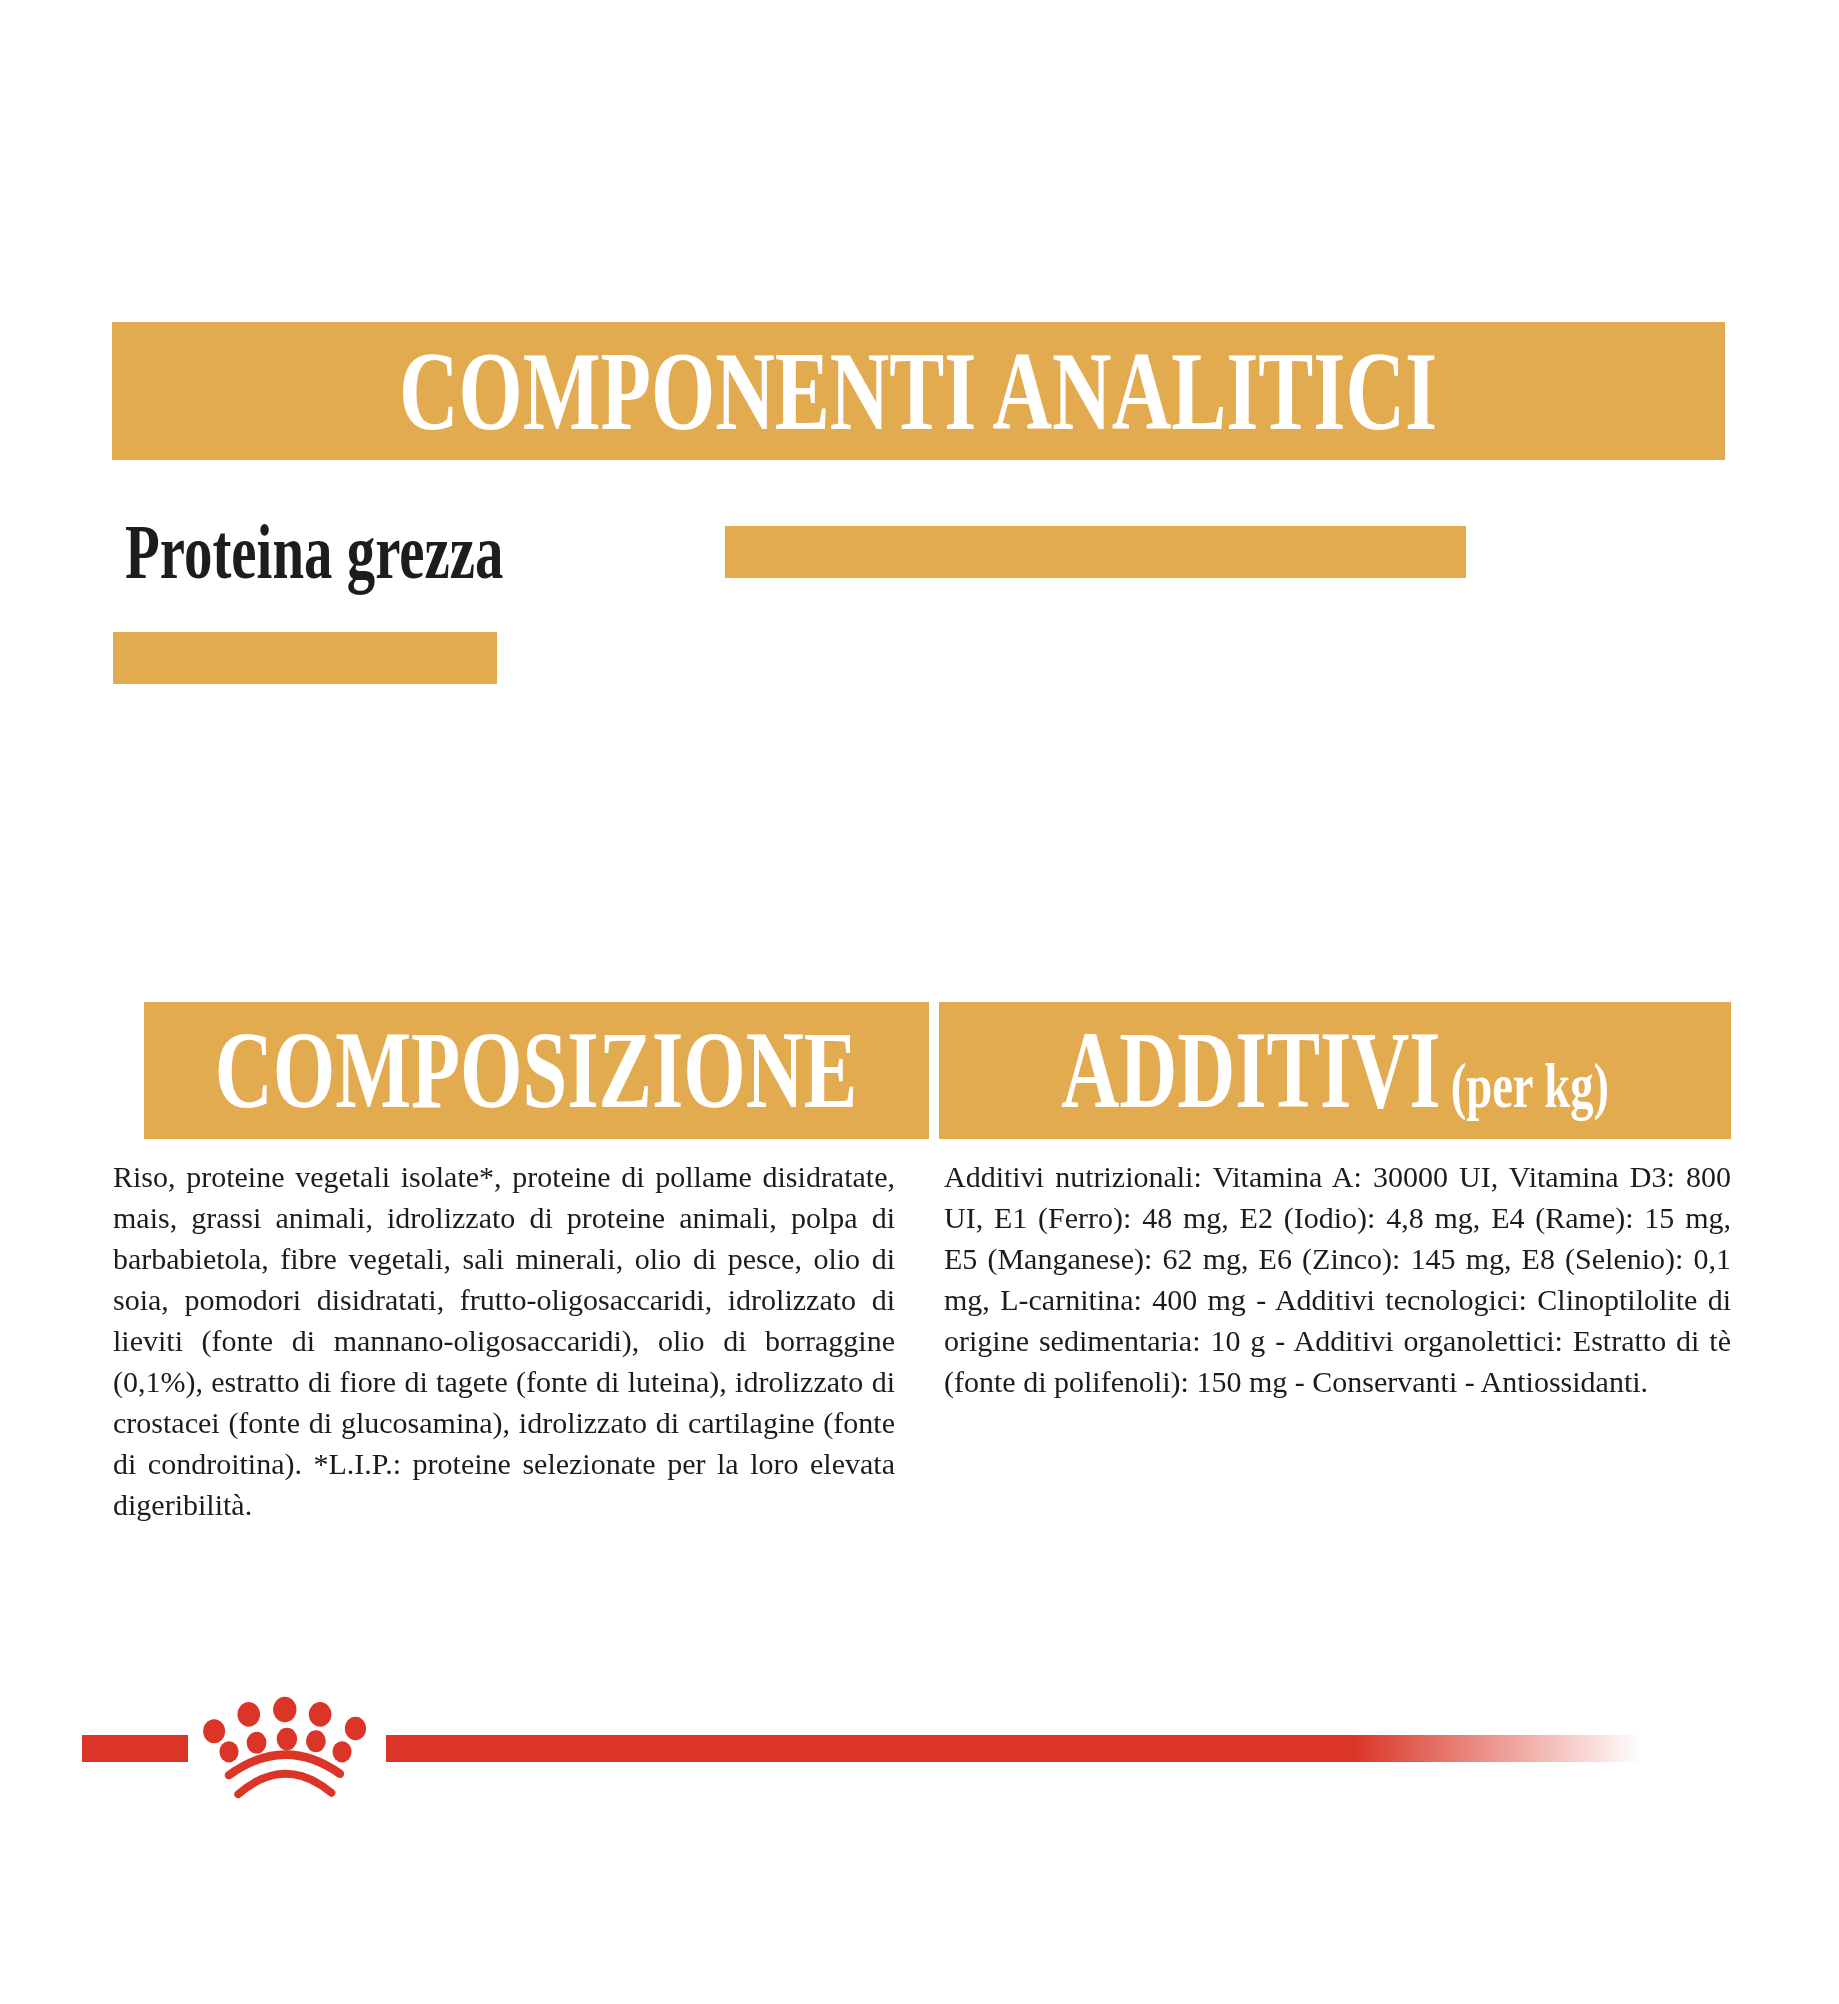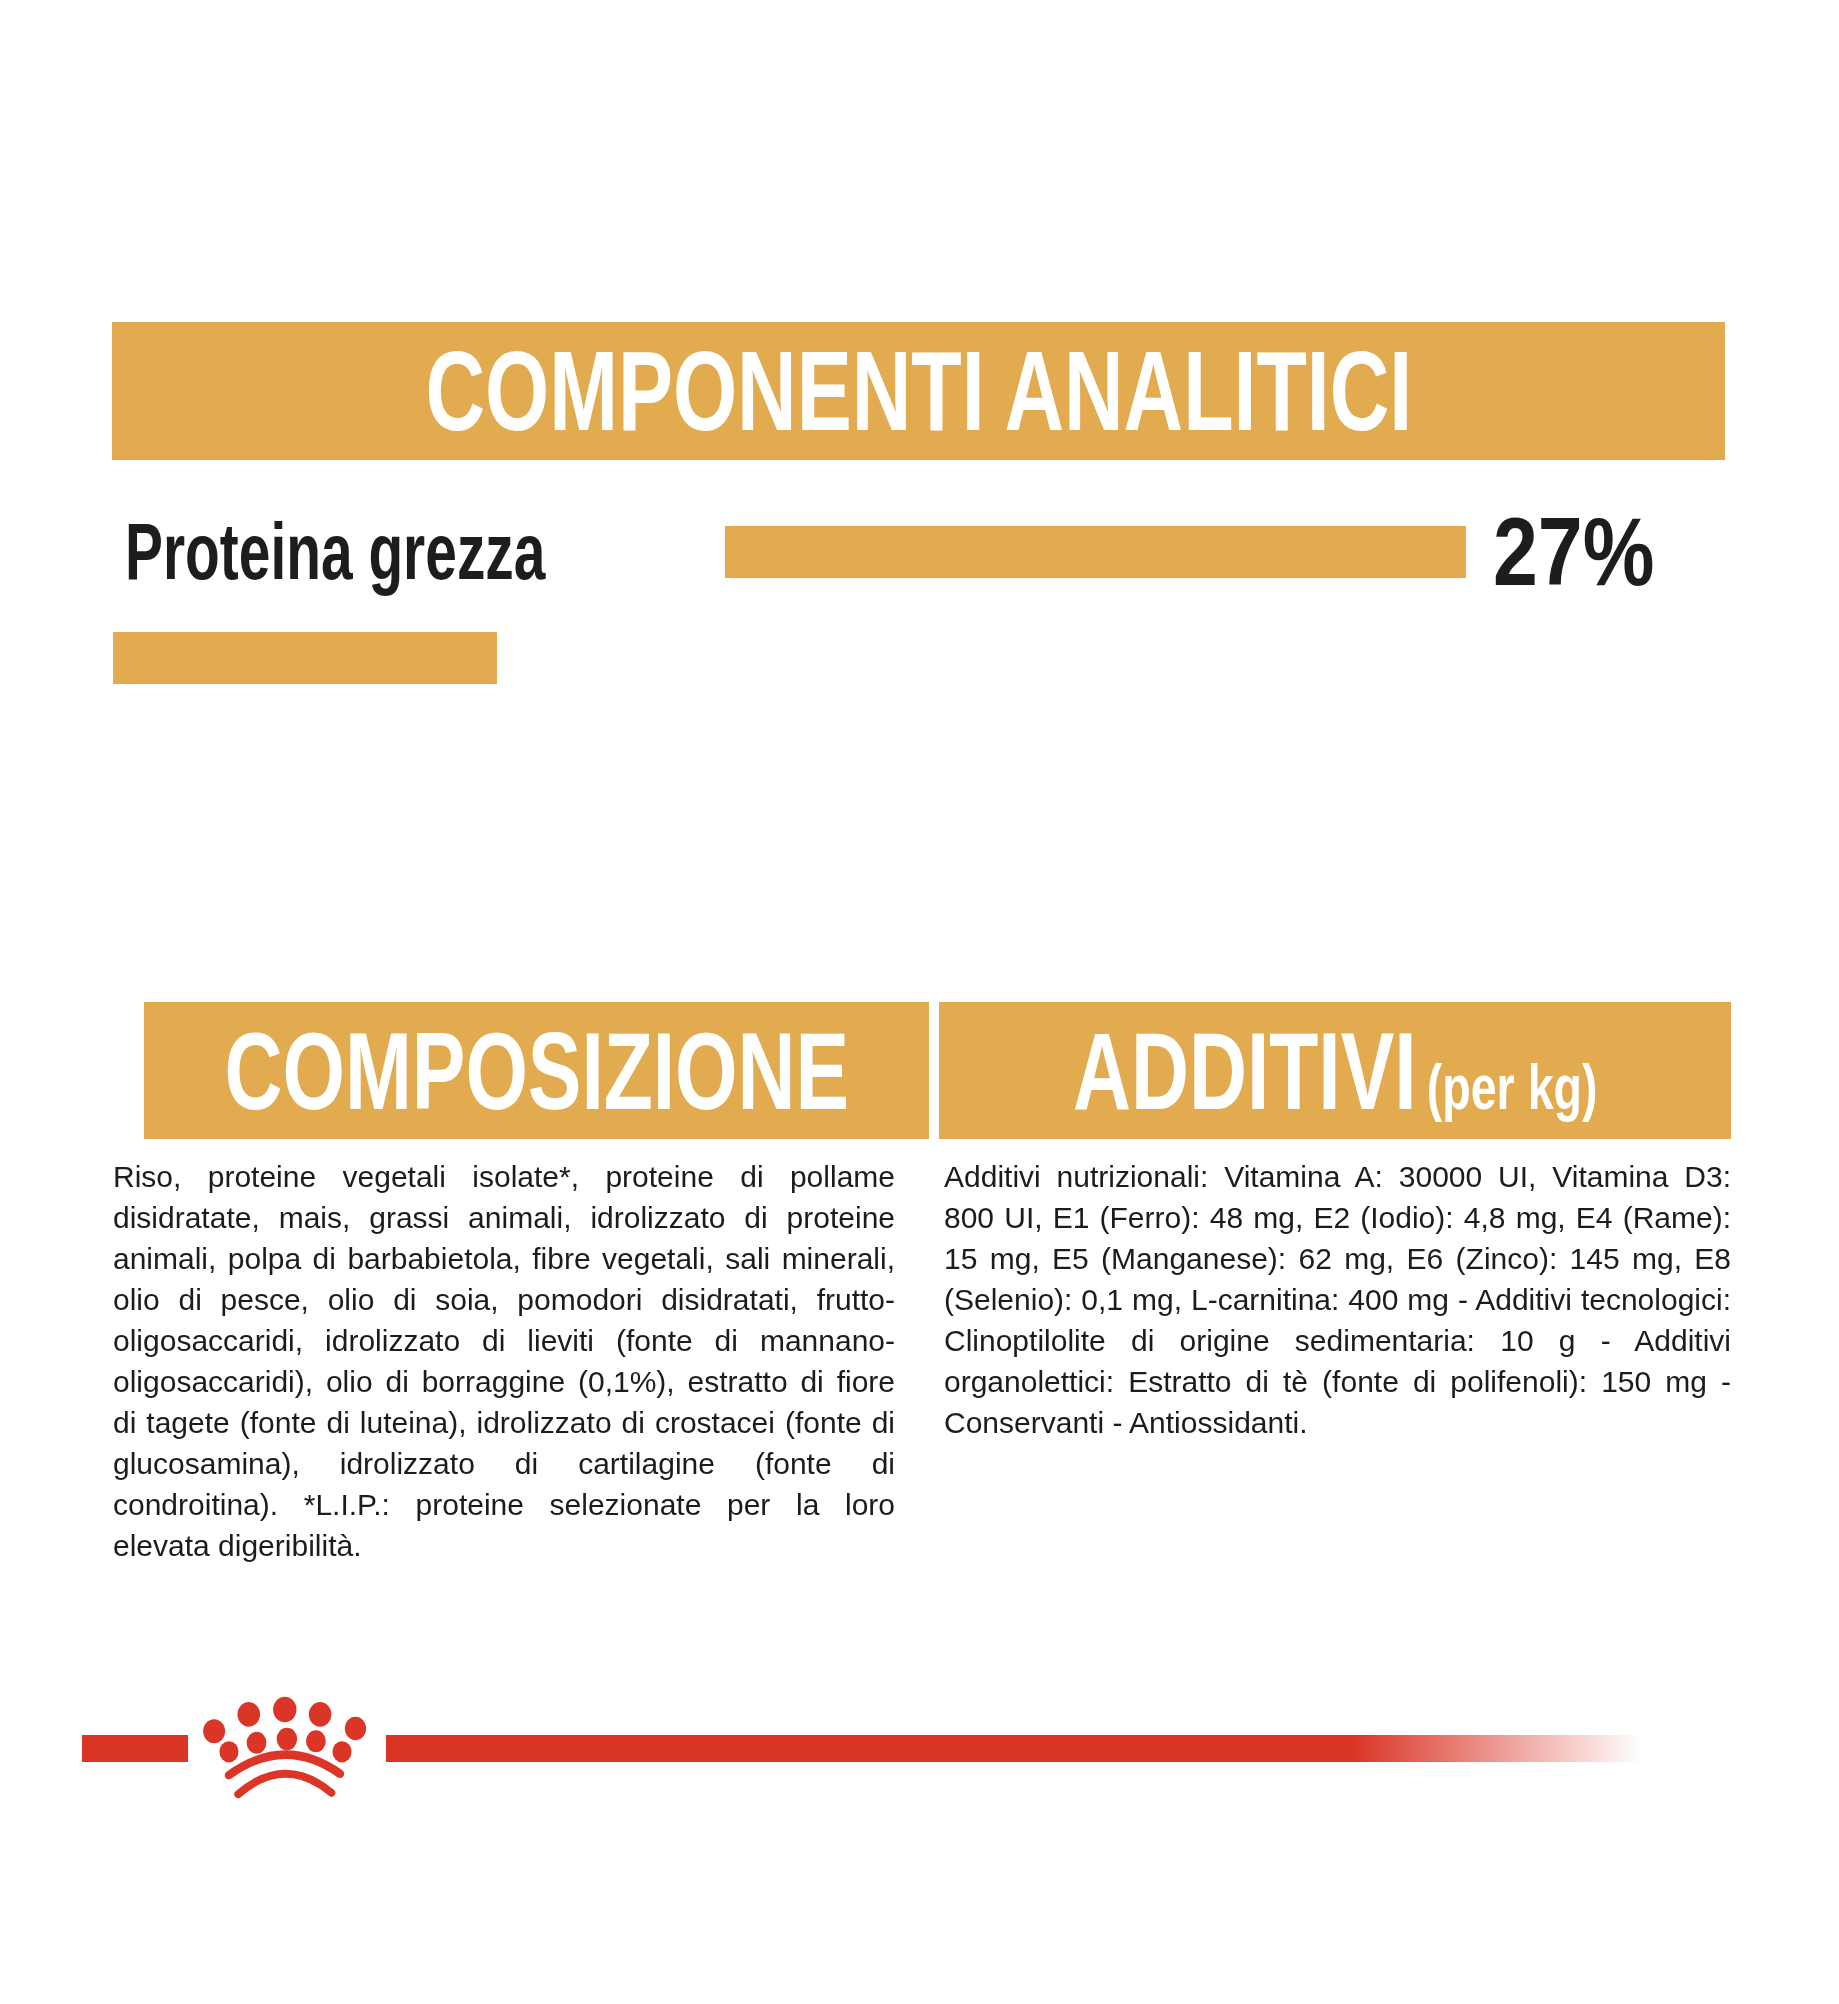--- a/index.html
+++ b/index.html
@@ -14,7 +14,7 @@
     width: 1839px;
     height: 1999px;
     background: #ffffff;
-    font-family: Liberation Sans, sans-serif;
+    font-family: Liberation Serif, serif;
     overflow: hidden;
   }
   .banner {

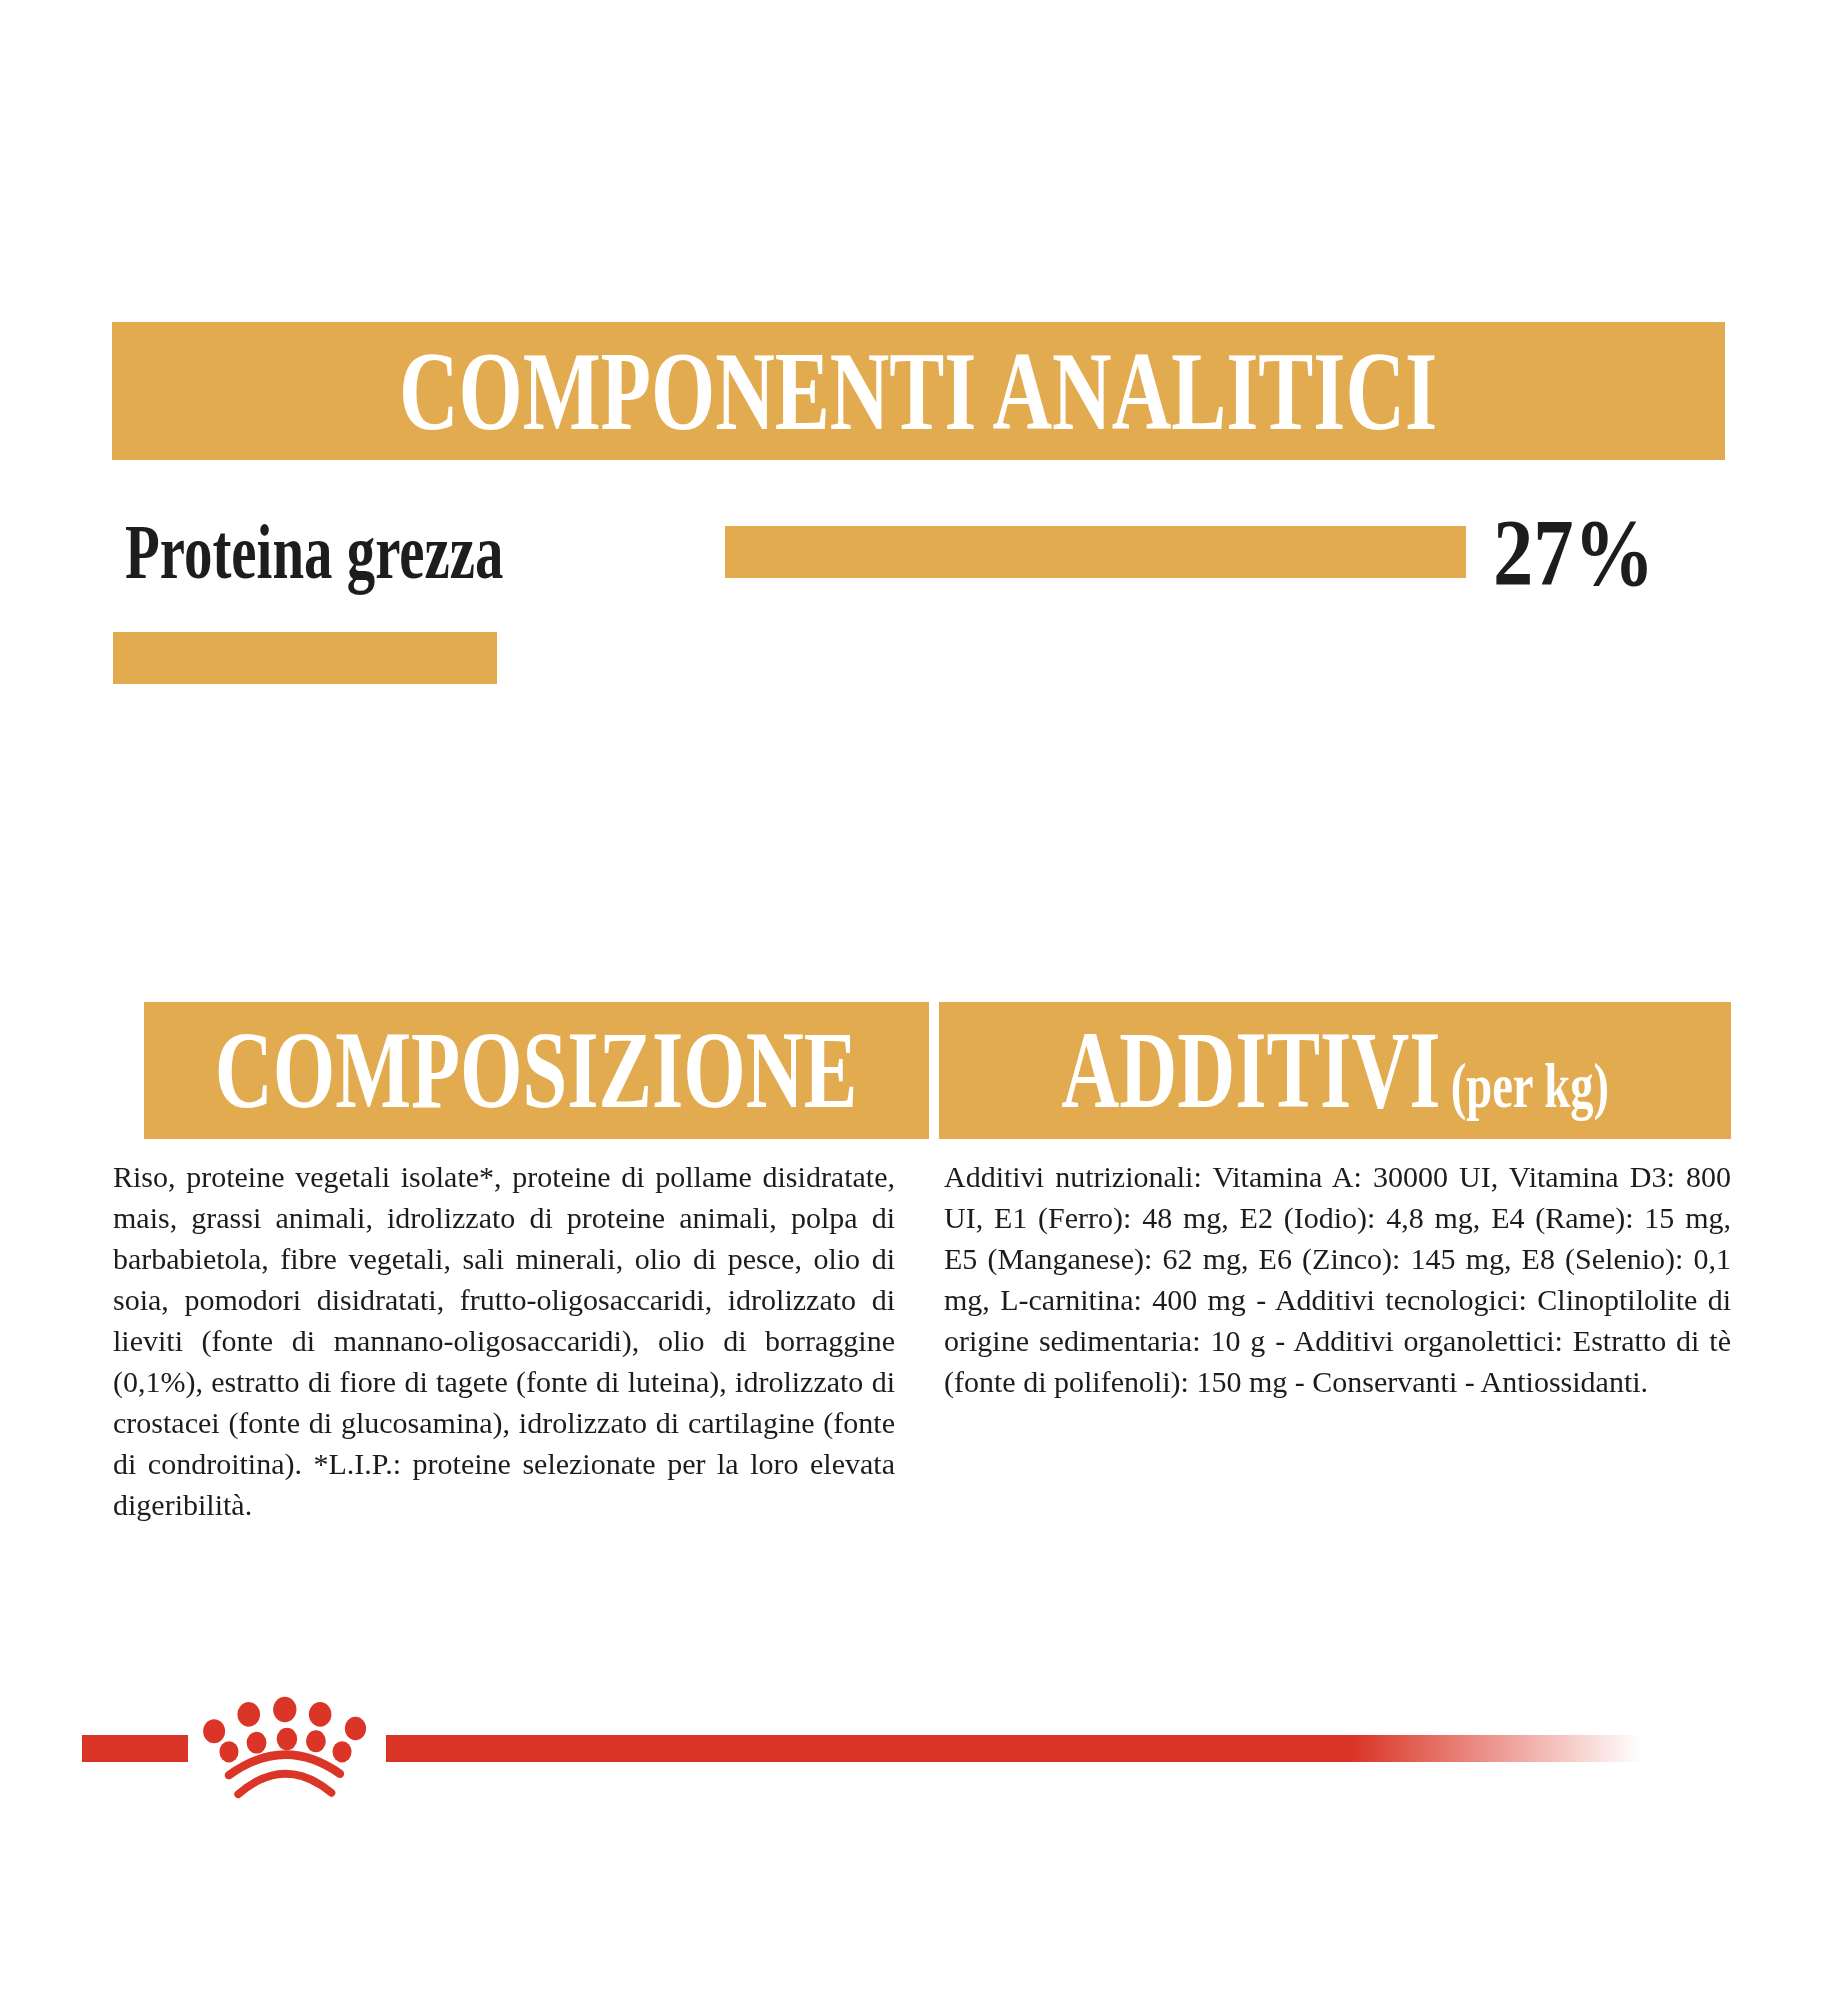--- a/index.html
+++ b/index.html
@@ -116,7 +116,6 @@
   <div class="crow" id="crow-0">
     <div class="label"><span class="condense">Proteina grezza</span></div>
     <div class="bar" style="width: 741px; background: rgb(226, 171, 79);"></div>
-    <div class="pct"><span class="condense">27%</span></div>
   </div>
   <div class="crow" id="crow-1">
     <div class="bar" style="width: 384px; background: rgb(226, 171, 79);"></div>

